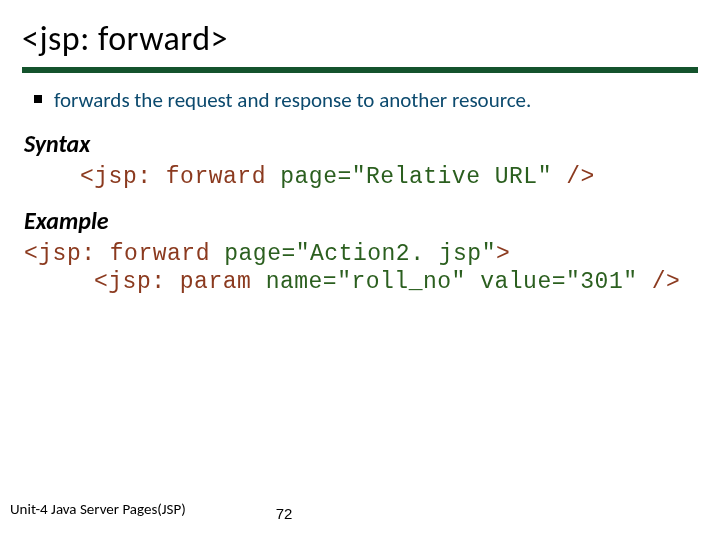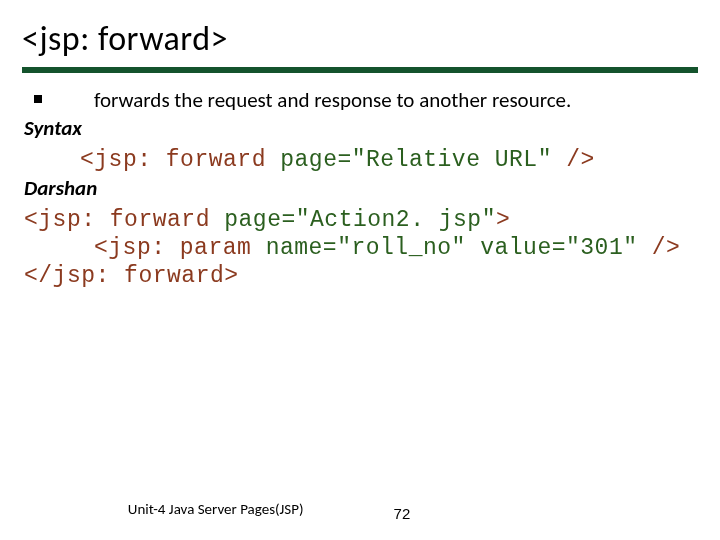--- a/index.html
+++ b/index.html
@@ -39,8 +39,7 @@
   }
   .bullet-text {
     font-size: 21px;
-    color: #000000;
-    margin-left: 40px;
+    color: #0c4a6e;
   }
   .label {
     font-style: italic;

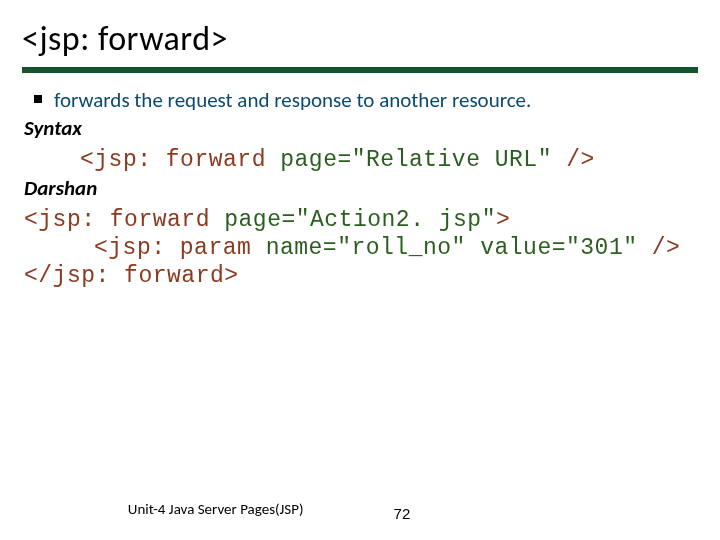--- a/index.html
+++ b/index.html
@@ -44,8 +44,8 @@
   .label {
     font-style: italic;
     font-weight: 700;
-    font-size: 21px;
-    margin-top: 2px;
+    font-size: 24px;
+    margin-top: 16px;
     padding-left: 2px;
   }
   .code {

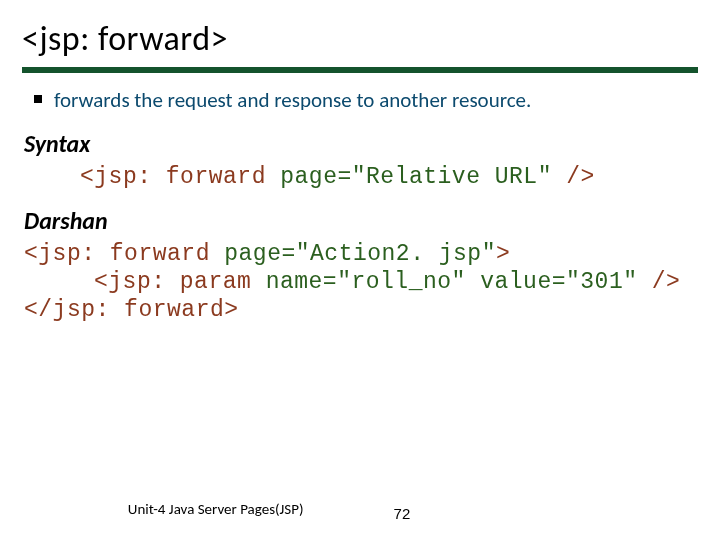--- a/index.html
+++ b/index.html
@@ -109,7 +109,7 @@
     <div class="code"><span>&lt;jsp: forward </span><span class="attr">page="Relative URL"</span><span> /&gt;</span></div>
   </div>
 
-  <div class="label">Darshan</div>
+  <div class="label">Example</div>
   <div class="example-block">
     <div class="code line"><span>&lt;jsp: forward </span><span class="attr">page="Action2. jsp"</span><span>&gt;</span></div>
     <div class="code line indent"><span>&lt;jsp: param </span><span class="attr">name="roll_no" value="301"</span><span> /&gt;</span></div>

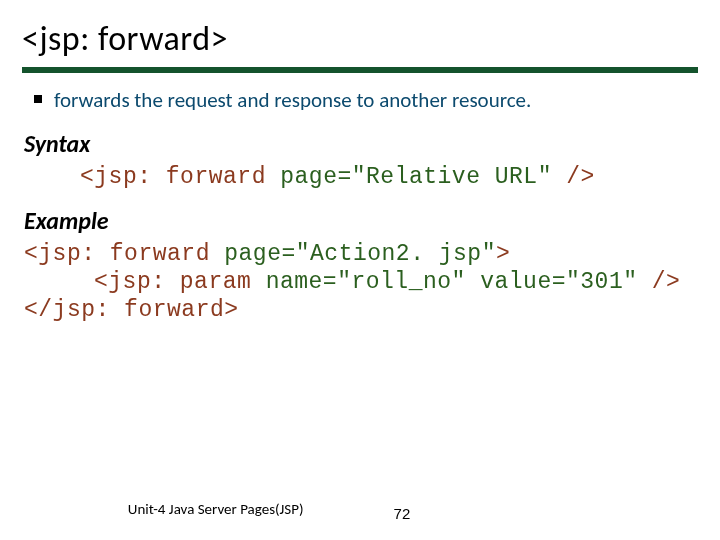--- a/index.html
+++ b/index.html
@@ -113,7 +113,6 @@
   <div class="example-block">
     <div class="code line"><span>&lt;jsp: forward </span><span class="attr">page="Action2. jsp"</span><span>&gt;</span></div>
     <div class="code line indent"><span>&lt;jsp: param </span><span class="attr">name="roll_no" value="301"</span><span> /&gt;</span></div>
-    <div class="code line">&lt;/jsp: forward&gt;</div>
   </div>
 </div>
 

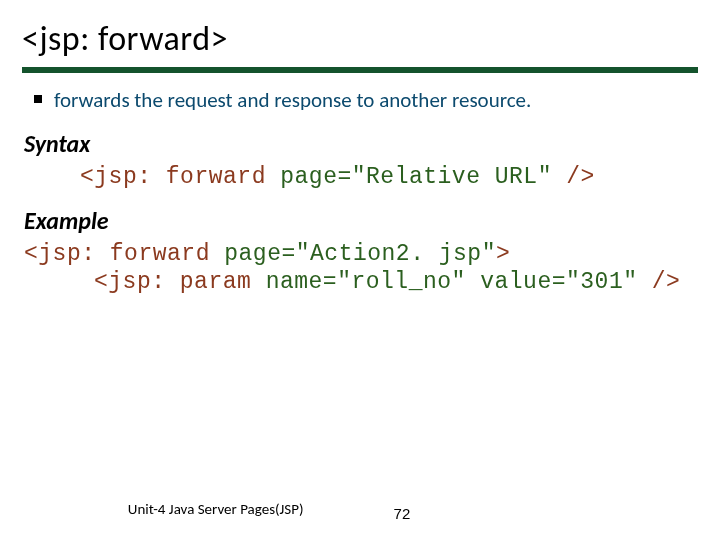--- a/index.html
+++ b/index.html
@@ -81,7 +81,6 @@
     font-size: 15px;
     color: #000;
     padding: 0 10px;
-    justify-content: center;
   }
   .footer-left { flex: 0 0 auto; }
   .footer-center {

